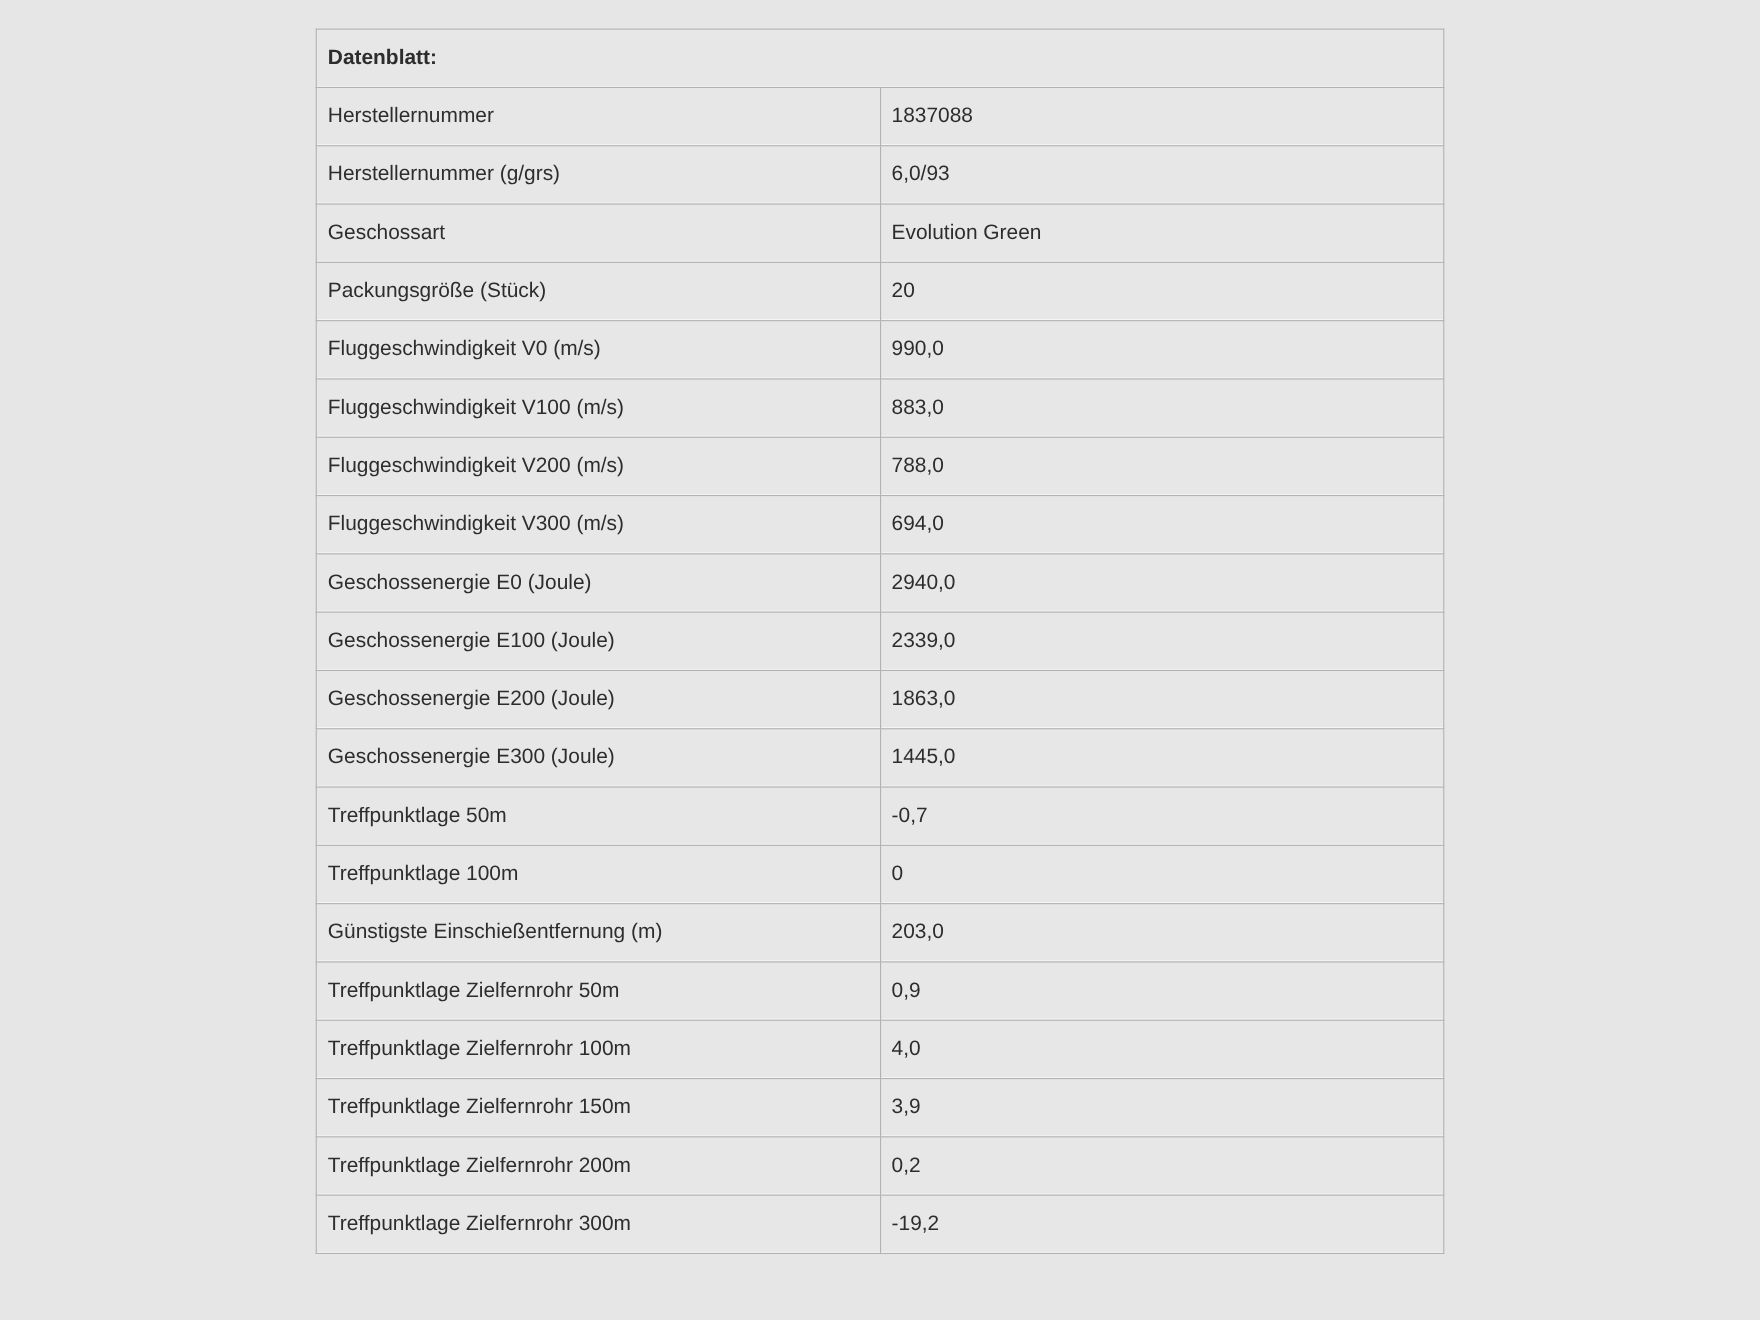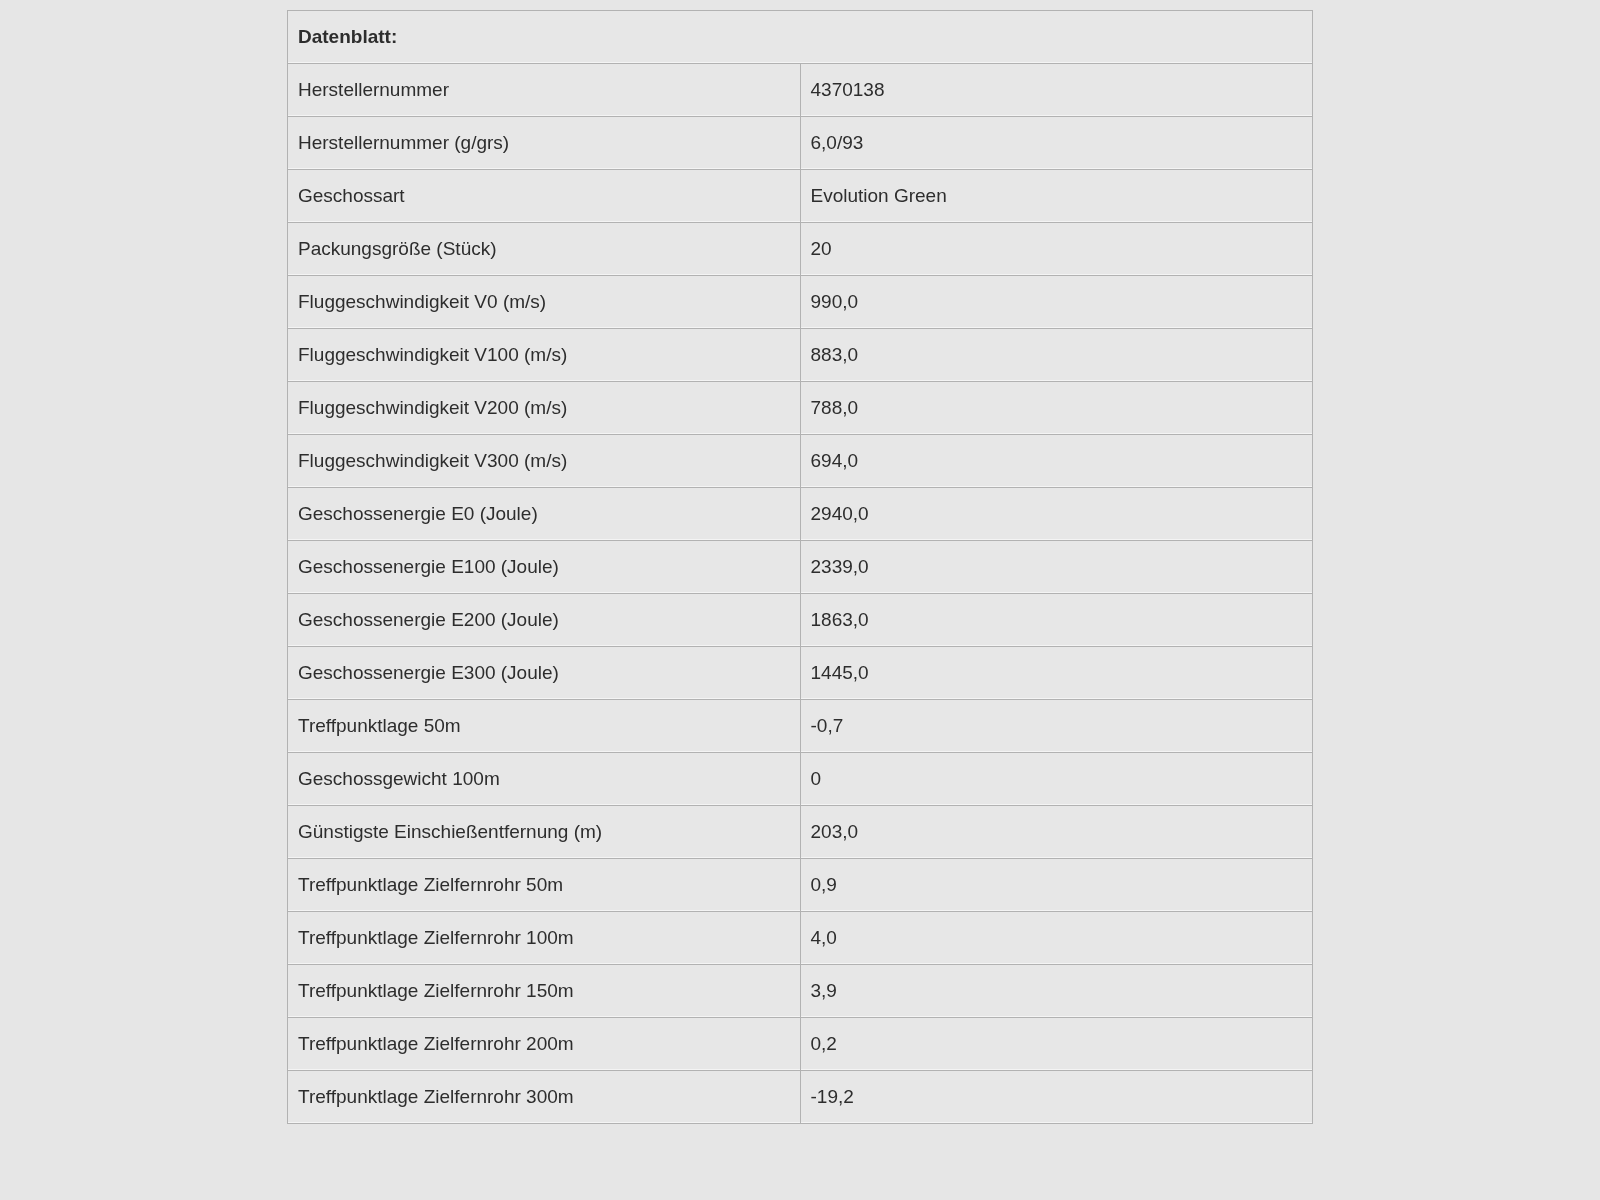--- a/index.html
+++ b/index.html
@@ -20,7 +20,7 @@
   }
   .sheet{
     width:1026px;
-    margin:10px auto 0 auto;
+    margin:26px auto 0 auto;
   }
   table.datasheet{
     width:100%;

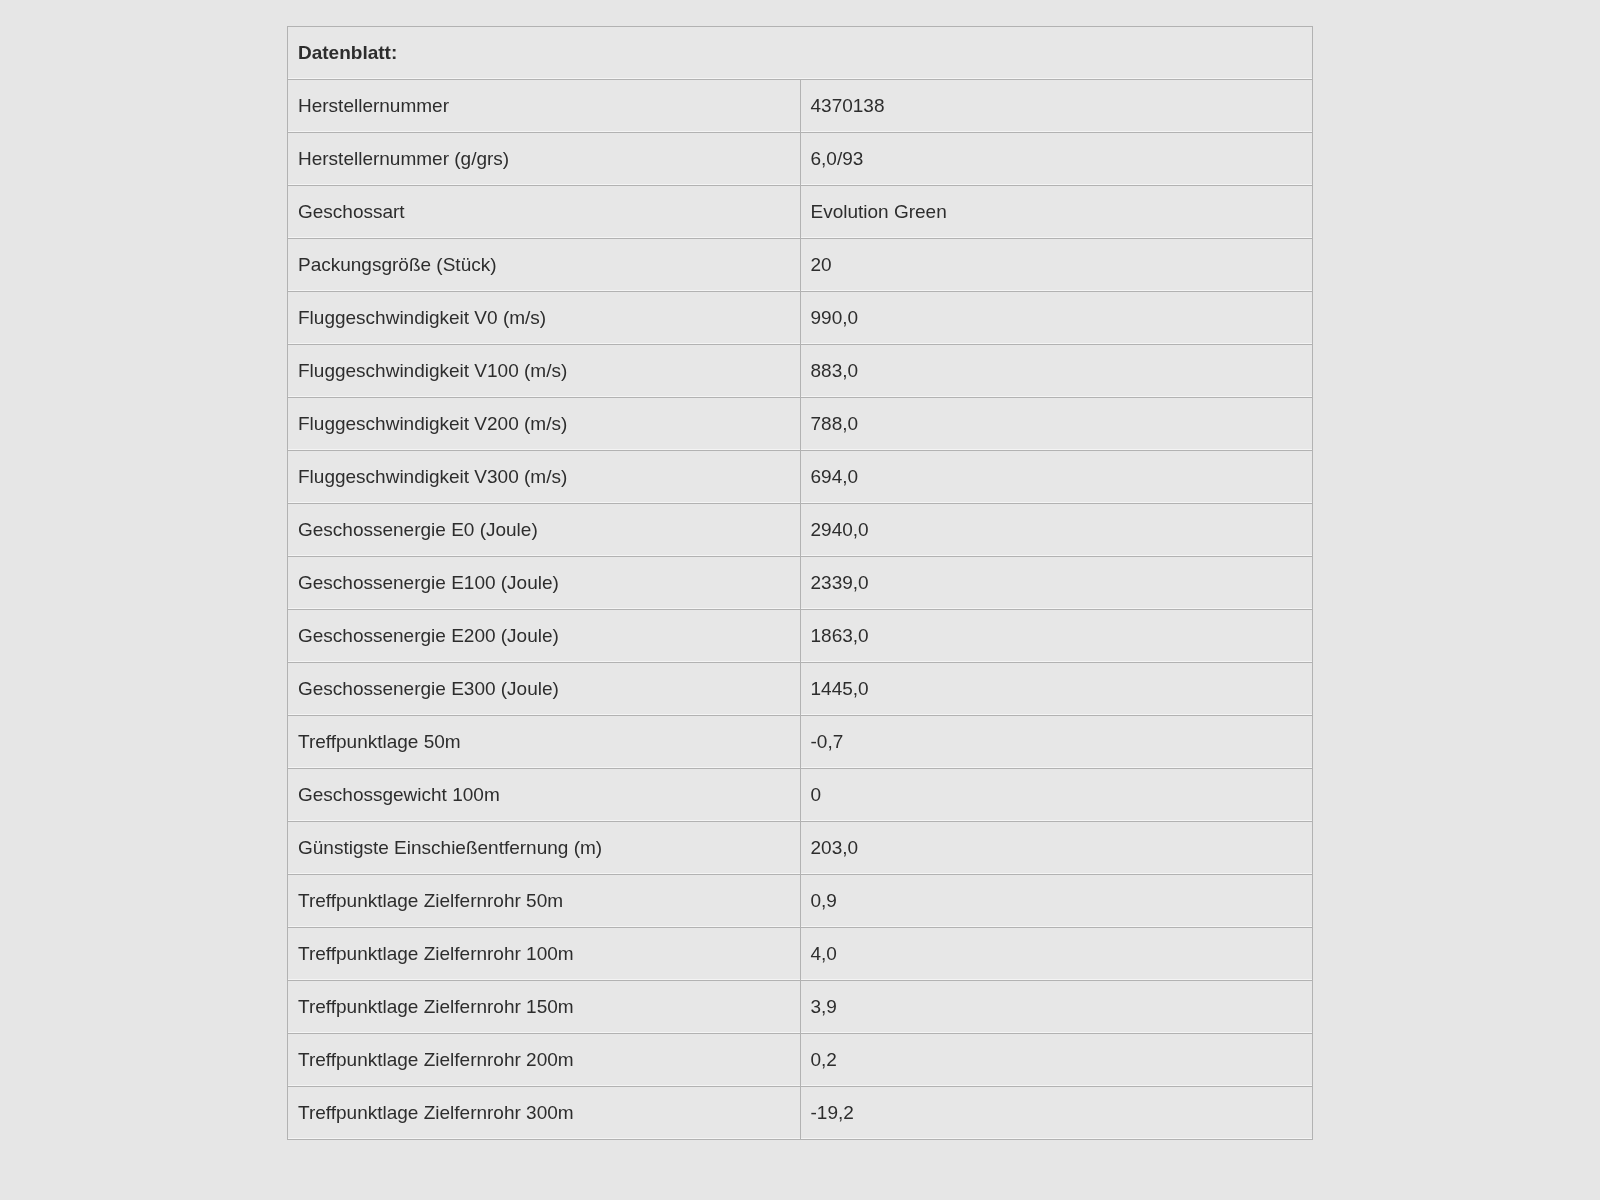--- a/index.html
+++ b/index.html
@@ -63,7 +63,7 @@
     <tbody id="rows-body">
   <tr>
     <td>Herstellernummer</td>
-    <td>4370138</td>
+    <td>1837088</td>
   </tr>
 
   <tr>

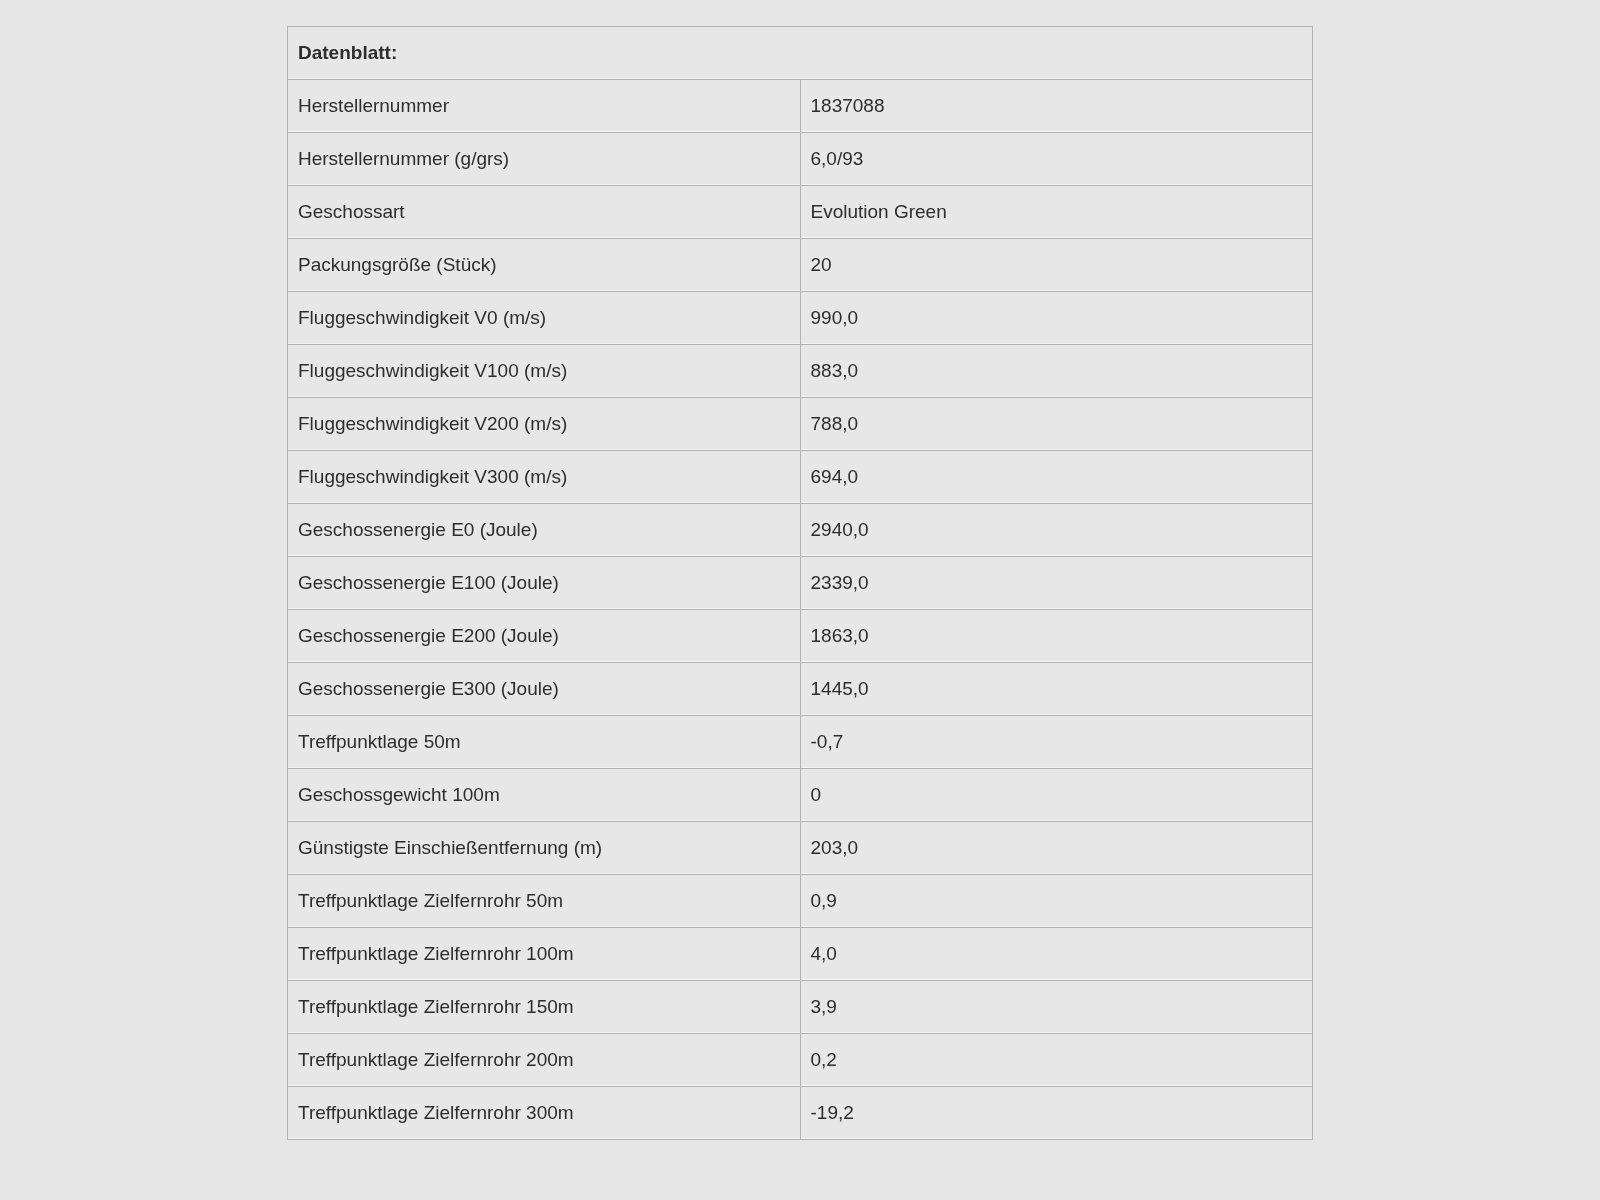--- a/index.html
+++ b/index.html
@@ -127,7 +127,7 @@
   </tr>
 
   <tr>
-    <td>Geschossgewicht 100m</td>
+    <td>Treffpunktlage 100m</td>
     <td>0</td>
   </tr>
 

